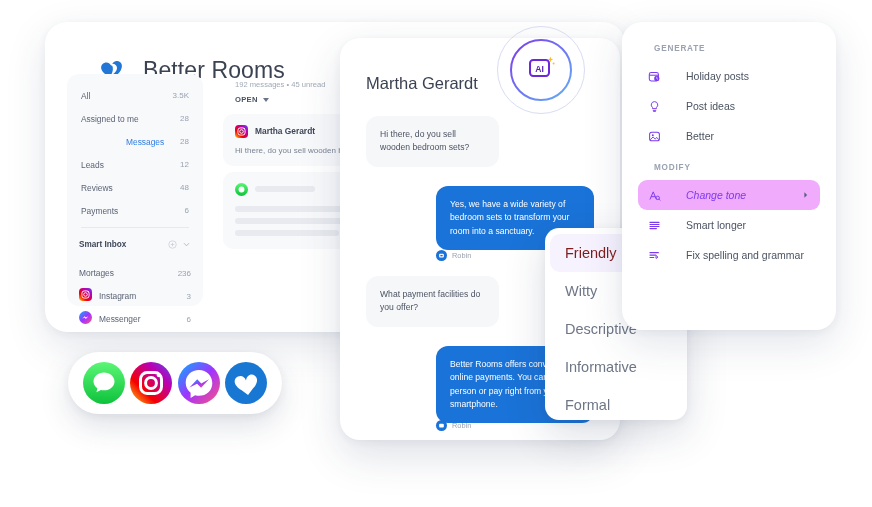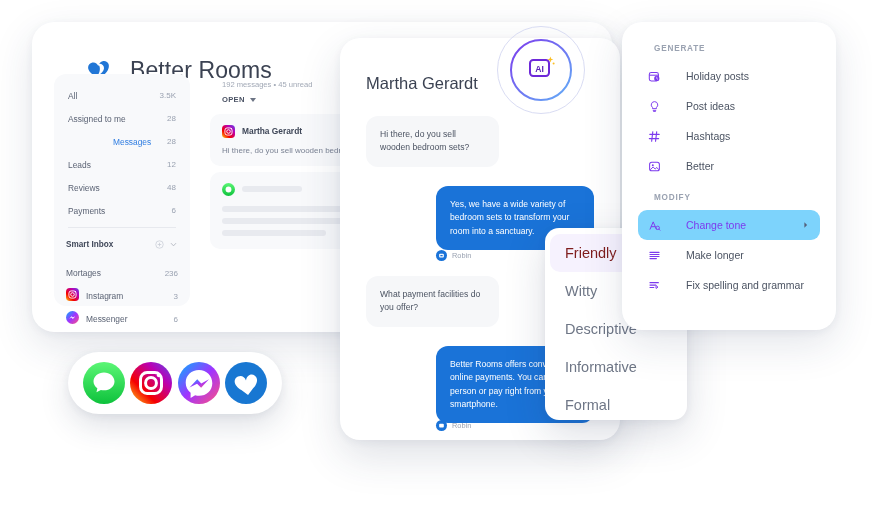--- a/index.html
+++ b/index.html
@@ -13,7 +13,7 @@
 
   
   .main-card {
-    position: absolute; left: 32px; top: 22px;
+    position: absolute; left: 45px; top: 22px;
     width: 580px; height: 310px;
     background: #fff; border-radius: 22px;
     box-shadow: 0 14px 40px rgba(40,55,90,.13), 0 2px 8px rgba(40,55,90,.06);

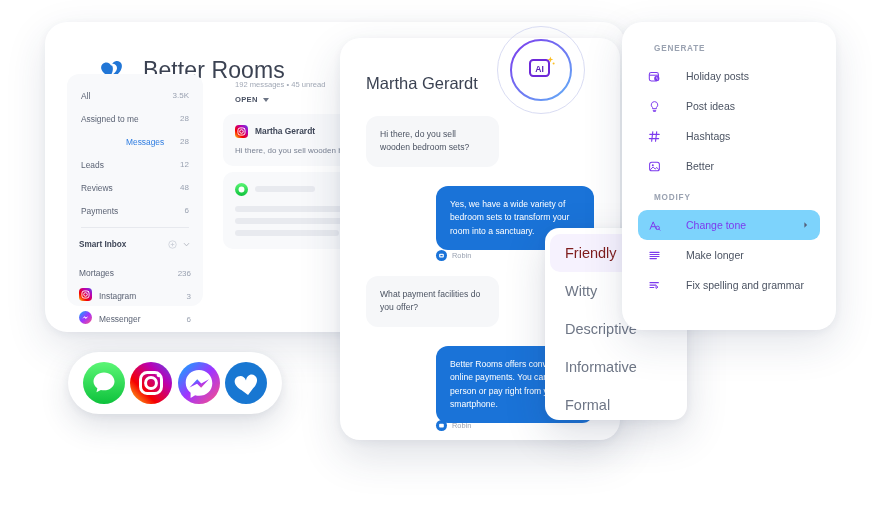--- a/index.html
+++ b/index.html
@@ -360,14 +360,6 @@
       <span>Post ideas</span>
     </div>
 
-    <div class="ai-item">
-      <span class="ai-ico">
-        <svg width="13" height="13" viewBox="0 0 20 20">
-            <path d="M7.4 2.6L5.6 17.4M13.4 2.6l-1.8 14.8M2.8 6.8h14.4M2 13.2h14.4" stroke="#7c3aed" stroke-width="1.7" stroke-linecap="round"></path>
-          </svg>
-      </span>
-      <span>Hashtags</span>
-    </div>
 
     <div class="ai-item">
       <span class="ai-ico">

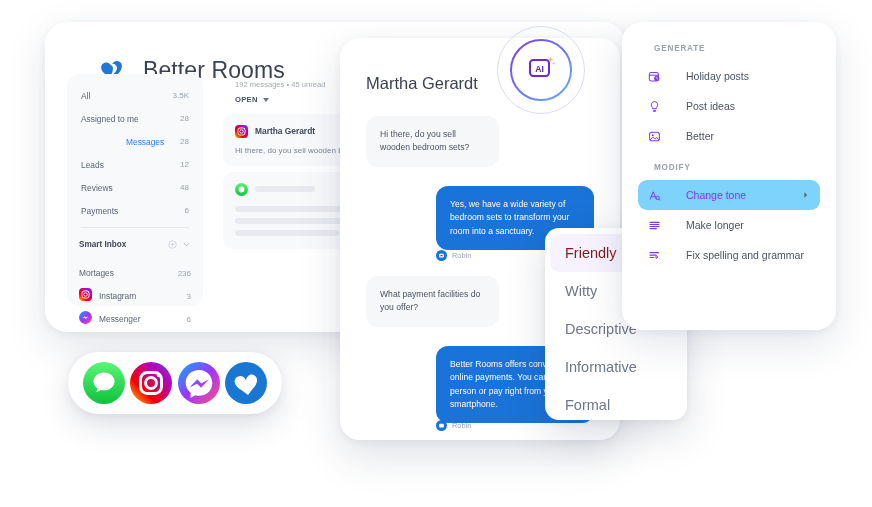--- a/index.html
+++ b/index.html
@@ -105,7 +105,7 @@
   .grp-head { font-size: 8.2px; font-weight: bold; color: #9aa2b1; letter-spacing: .8px; margin: 0 0 8px 16px; }
   .grp-head.second { margin-top: 12px; }
   .ai-item { display: flex; align-items: center; gap: 25px; height: 30px; padding: 0 10px; font-size: 10.5px; color: #4b5362; border-radius: 9px; }
-  .ai-item.sel { background: #7dd3fc; color: #7c3aed; }
+  .ai-item.sel { background: #f0abfc; color: #7c3aed; font-style: italic; }
   .ai-item .grow { flex: 1; }
   .ai-ico { width: 13px; height: 13px; flex: 0 0 13px; }
 

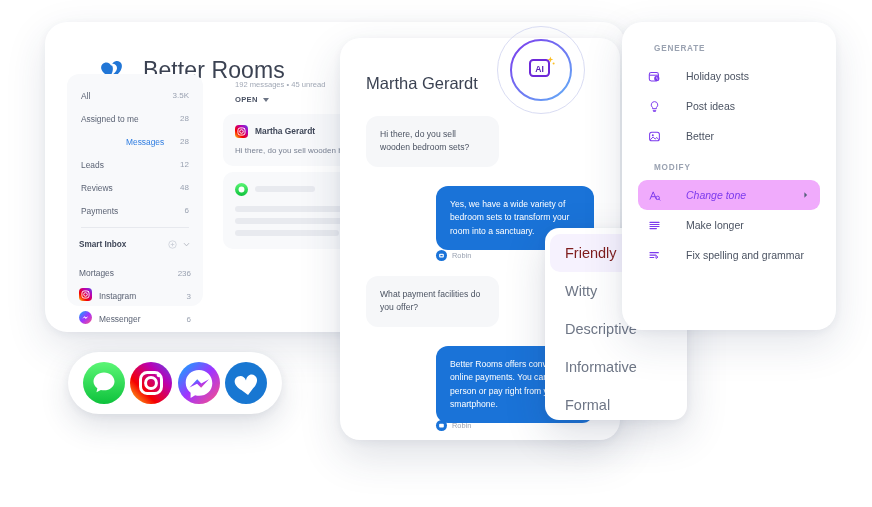--- a/index.html
+++ b/index.html
@@ -398,7 +398,7 @@
             <path d="M3 5.2h14M3 8.4h14M3 11.6h14M3 14.8h10" stroke="#7c3aed" stroke-width="1.6" stroke-linecap="round"></path>
           </svg>
       </span>
-      <span>Make longer</span>
+      <span>Smart longer</span>
     </div>
 
     <div class="ai-item">

